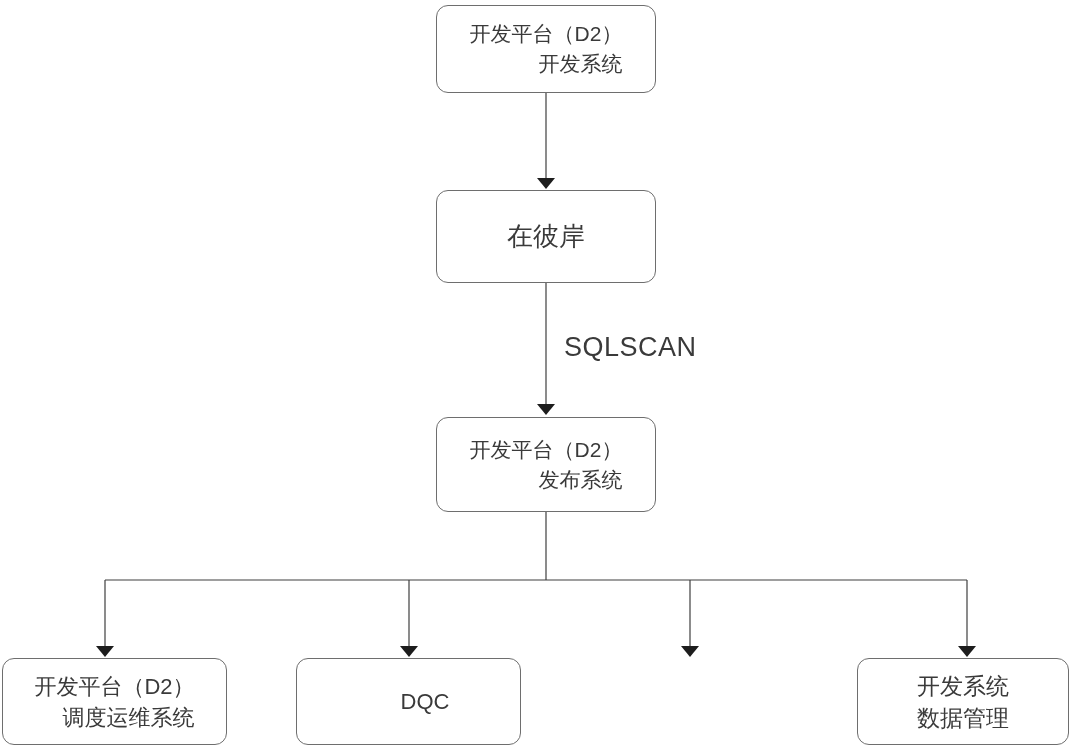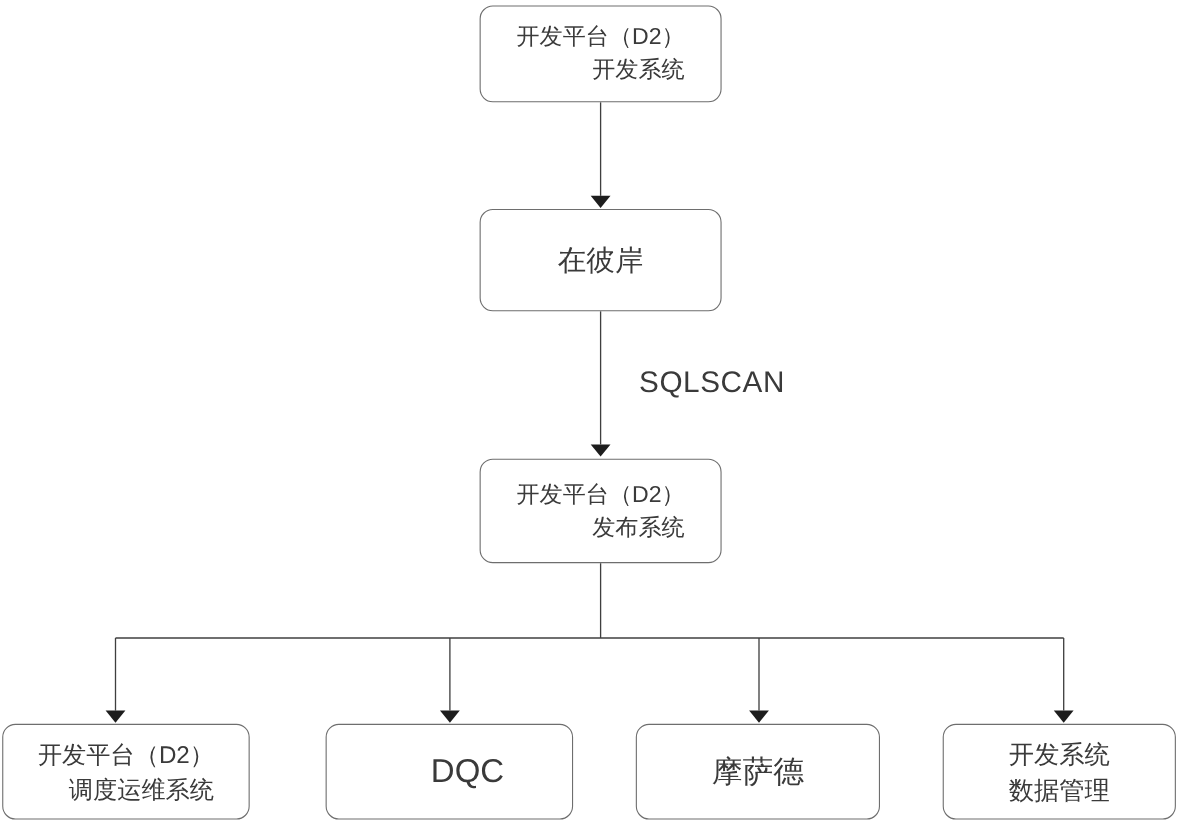--- a/index.html
+++ b/index.html
@@ -49,7 +49,6 @@
     font-size: 27px;
     color: #3a3a3a;
     letter-spacing: 0.5px;
-    margin-left: 17px;
   }
 
   .connector-layer line     { stroke: #3f3f3f; stroke-width: 1.2; }

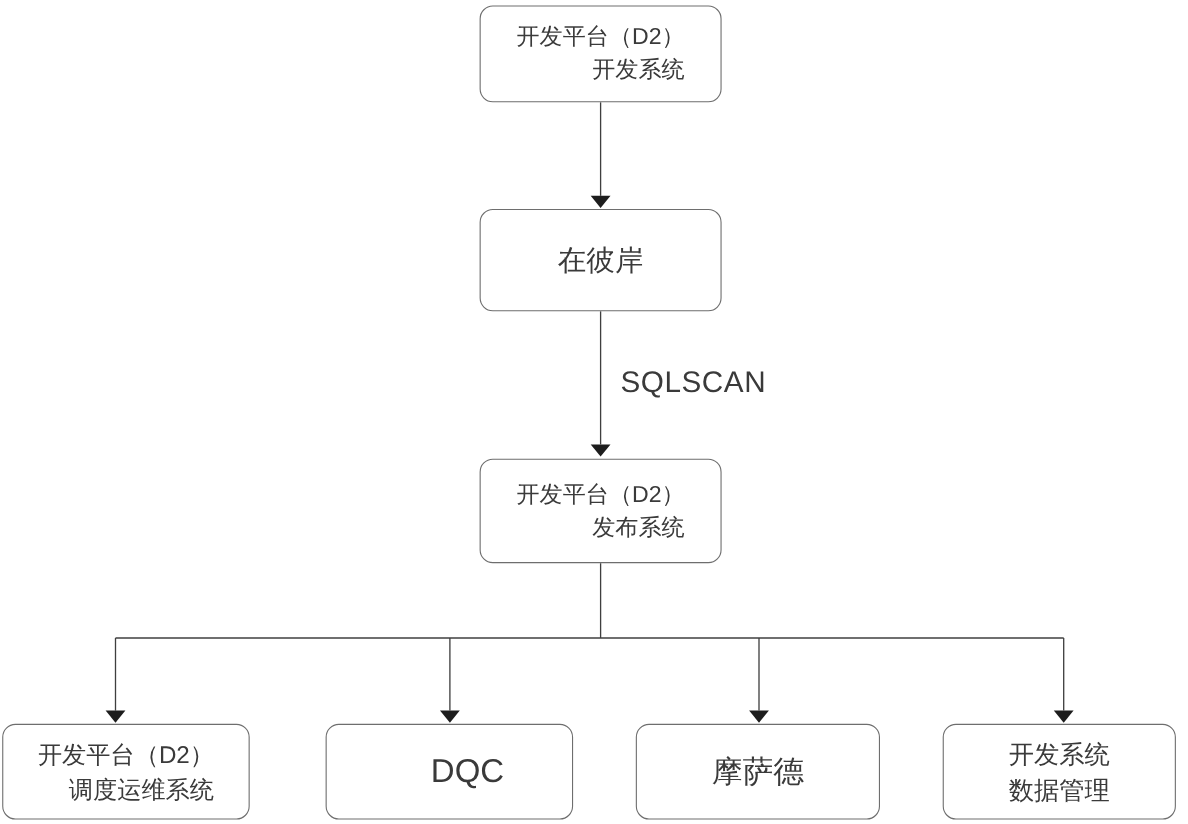--- a/index.html
+++ b/index.html
@@ -38,7 +38,7 @@
   .node-zaibian         { left: 436px; top: 190px; width: 220px; height: 93px; font-size: 26px; }
   .node-publish-system  { left: 436px; top: 417px; width: 220px; height: 95px; font-size: 21px; line-height: 30px; }
   .node-scheduler       { left: 2px;   top: 658px; width: 225px; height: 87px; font-size: 22px; line-height: 31px; }
-  .node-dqc             { left: 296px; top: 658px; width: 225px; height: 87px; font-size: 30px; padding-left: 33px; }
+  .node-dqc             { left: 296px; top: 658px; width: 225px; height: 87px; font-size: 22px; padding-left: 33px; }
   .node-mosade          { left: 578px; top: 658px; width: 222px; height: 87px; font-size: 28px; }
   .node-data-map        { left: 857px; top: 658px; width: 212px; height: 87px; font-size: 23px; line-height: 32px; }
 

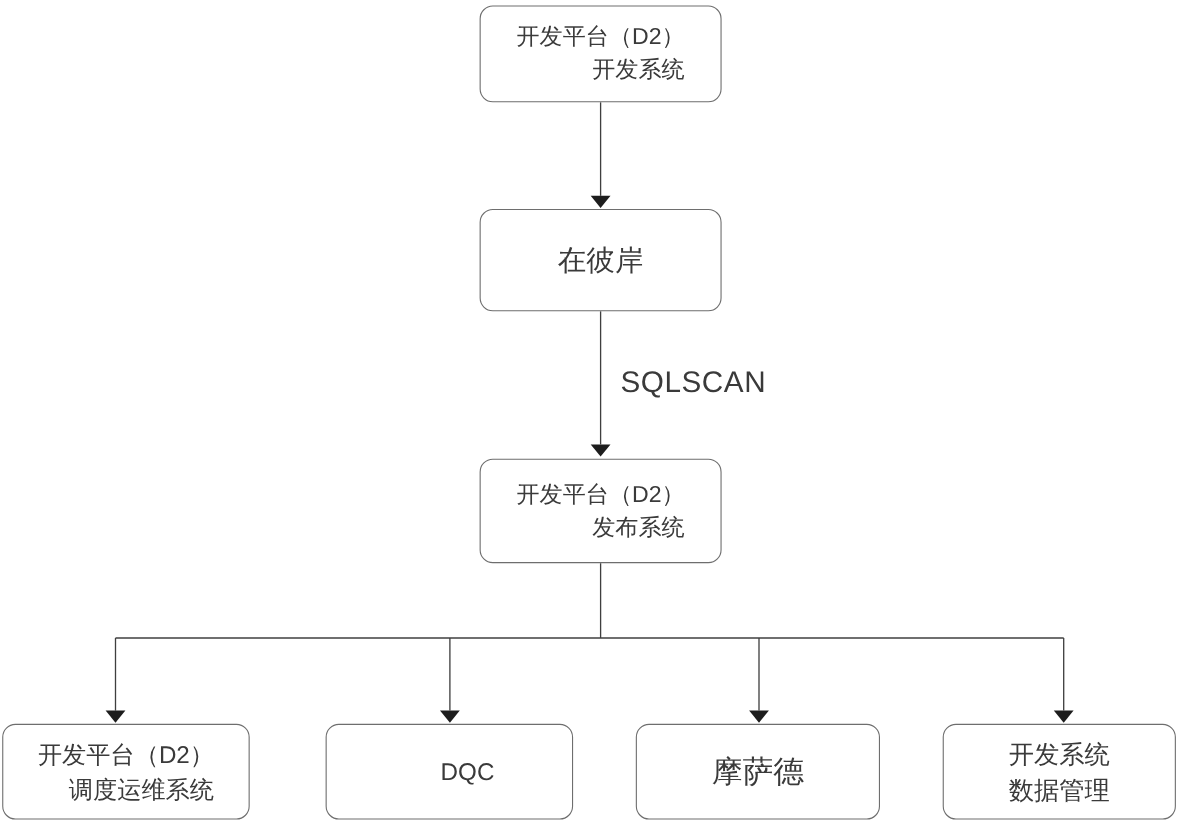--- a/index.html
+++ b/index.html
@@ -98,7 +98,6 @@
 
   <div class="node node-dqc">DQC</div>
 
-  <div class="node node-mosade">摩萨德</div>
 
   <div class="node node-data-map">开发系统
 数据管理</div>

